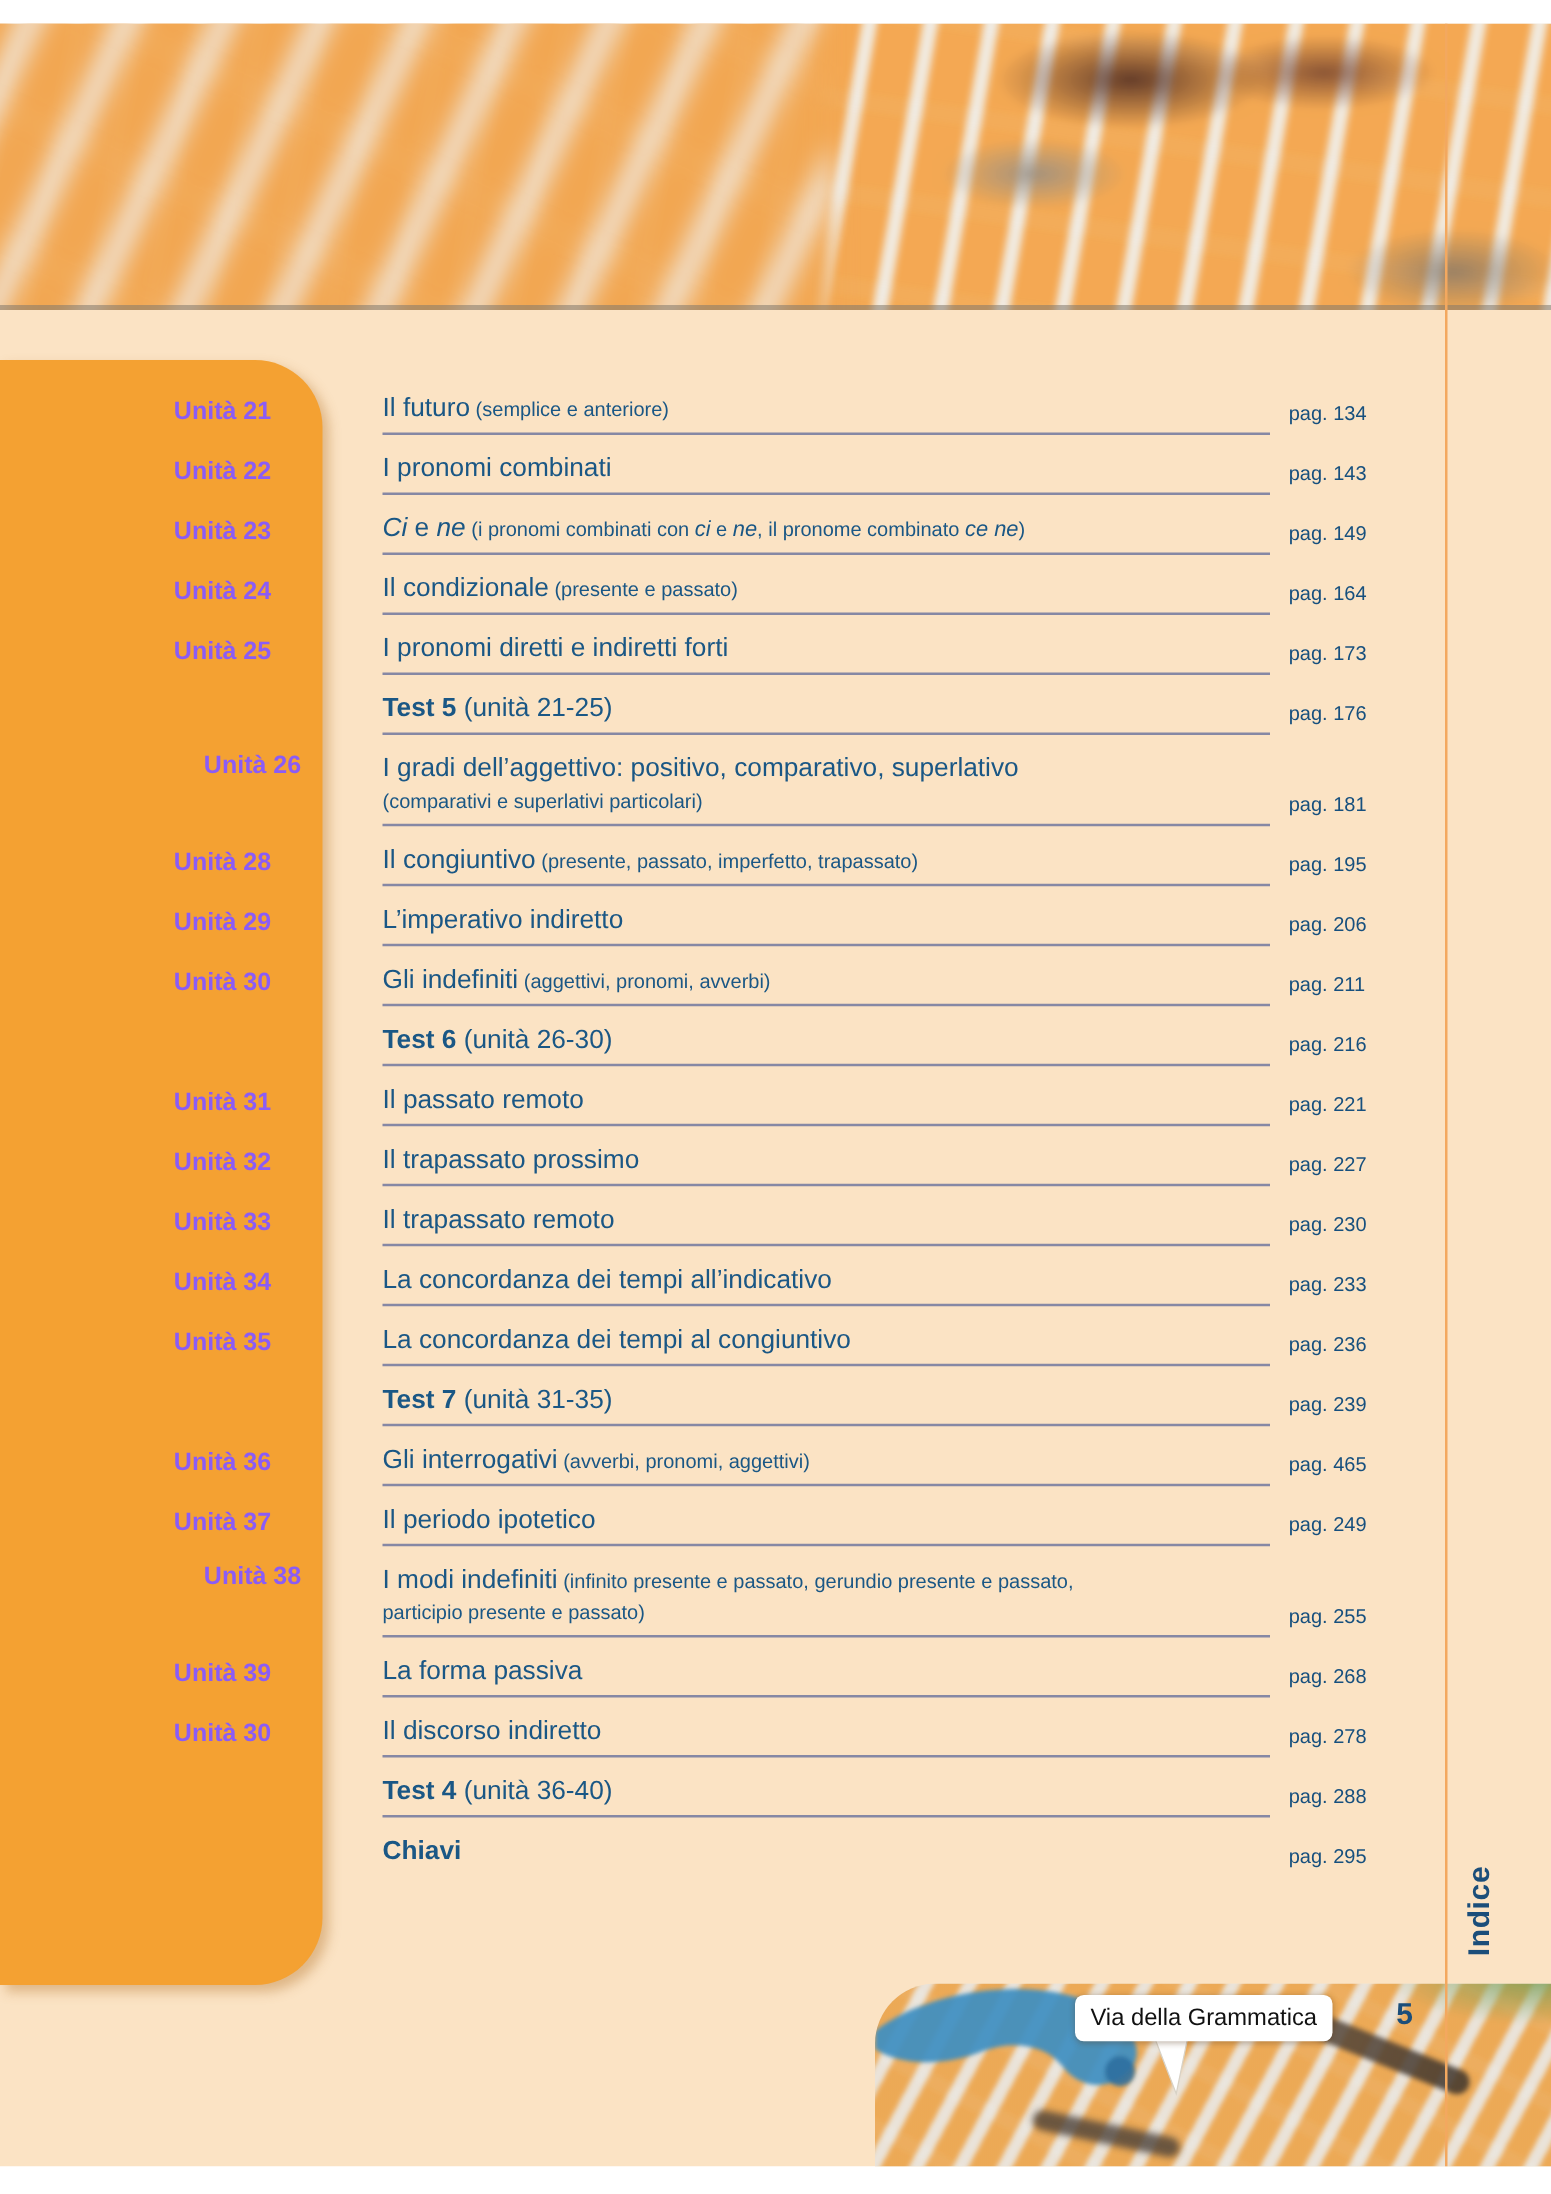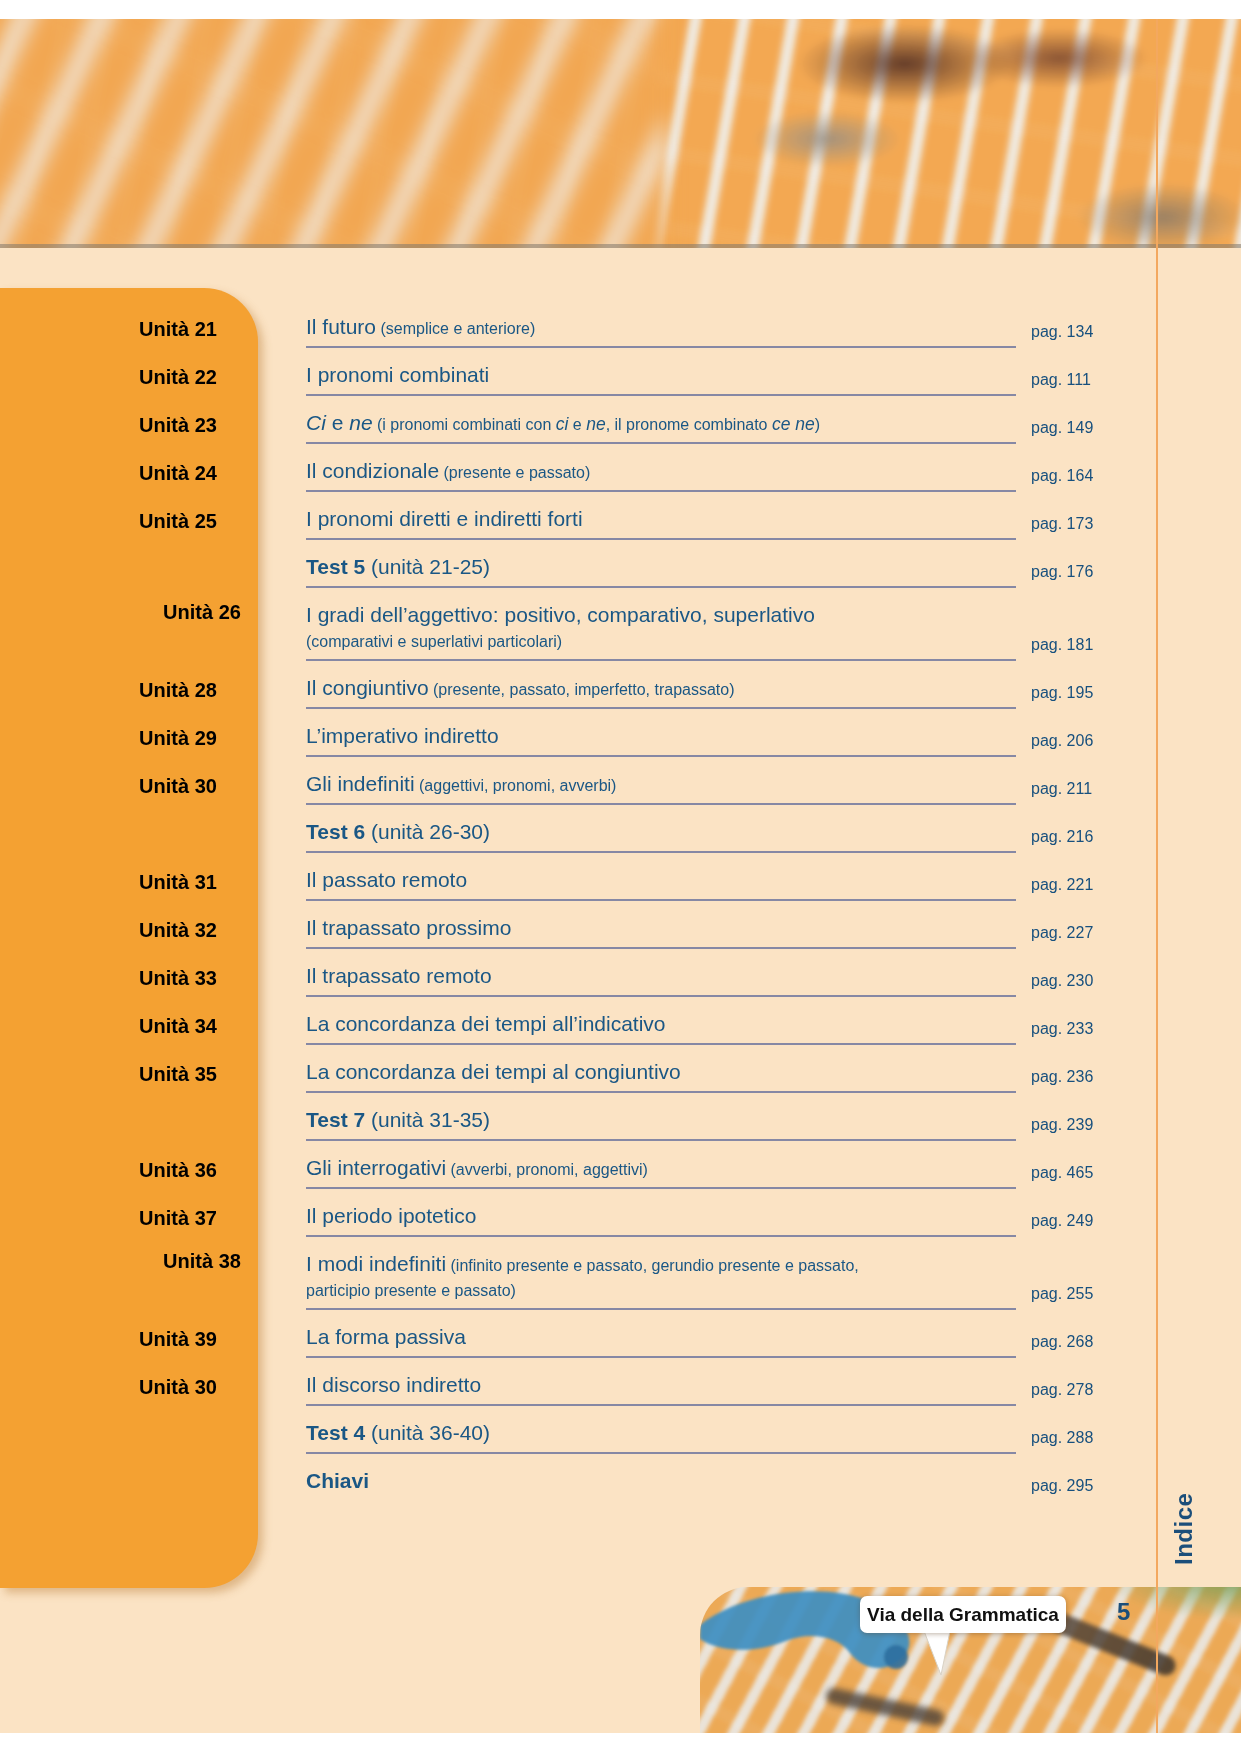--- a/index.html
+++ b/index.html
@@ -36,7 +36,7 @@
   .toc{position:absolute;left:0;top:300px;width:1150px;z-index:4;}
   .toc-row{display:grid;grid-template-columns:258px 48px 710px 1fr;min-height:48px;align-items:end;}
   .toc-row.tall{min-height:73px;}
-  .unit-label{font-weight:bold;font-size:20px;color:#000000;text-align:center;
+  .unit-label{font-weight:bold;font-size:20px;color:#8b5cf6;text-align:center;
               padding-left:98px;padding-bottom:7px;}
   .toc-row.tall .unit-label{padding-bottom:37px;margin-left:48px;}
   .entry{border-bottom:2px solid #8688A4;padding-bottom:5px;line-height:25px;color:#1A5785;}

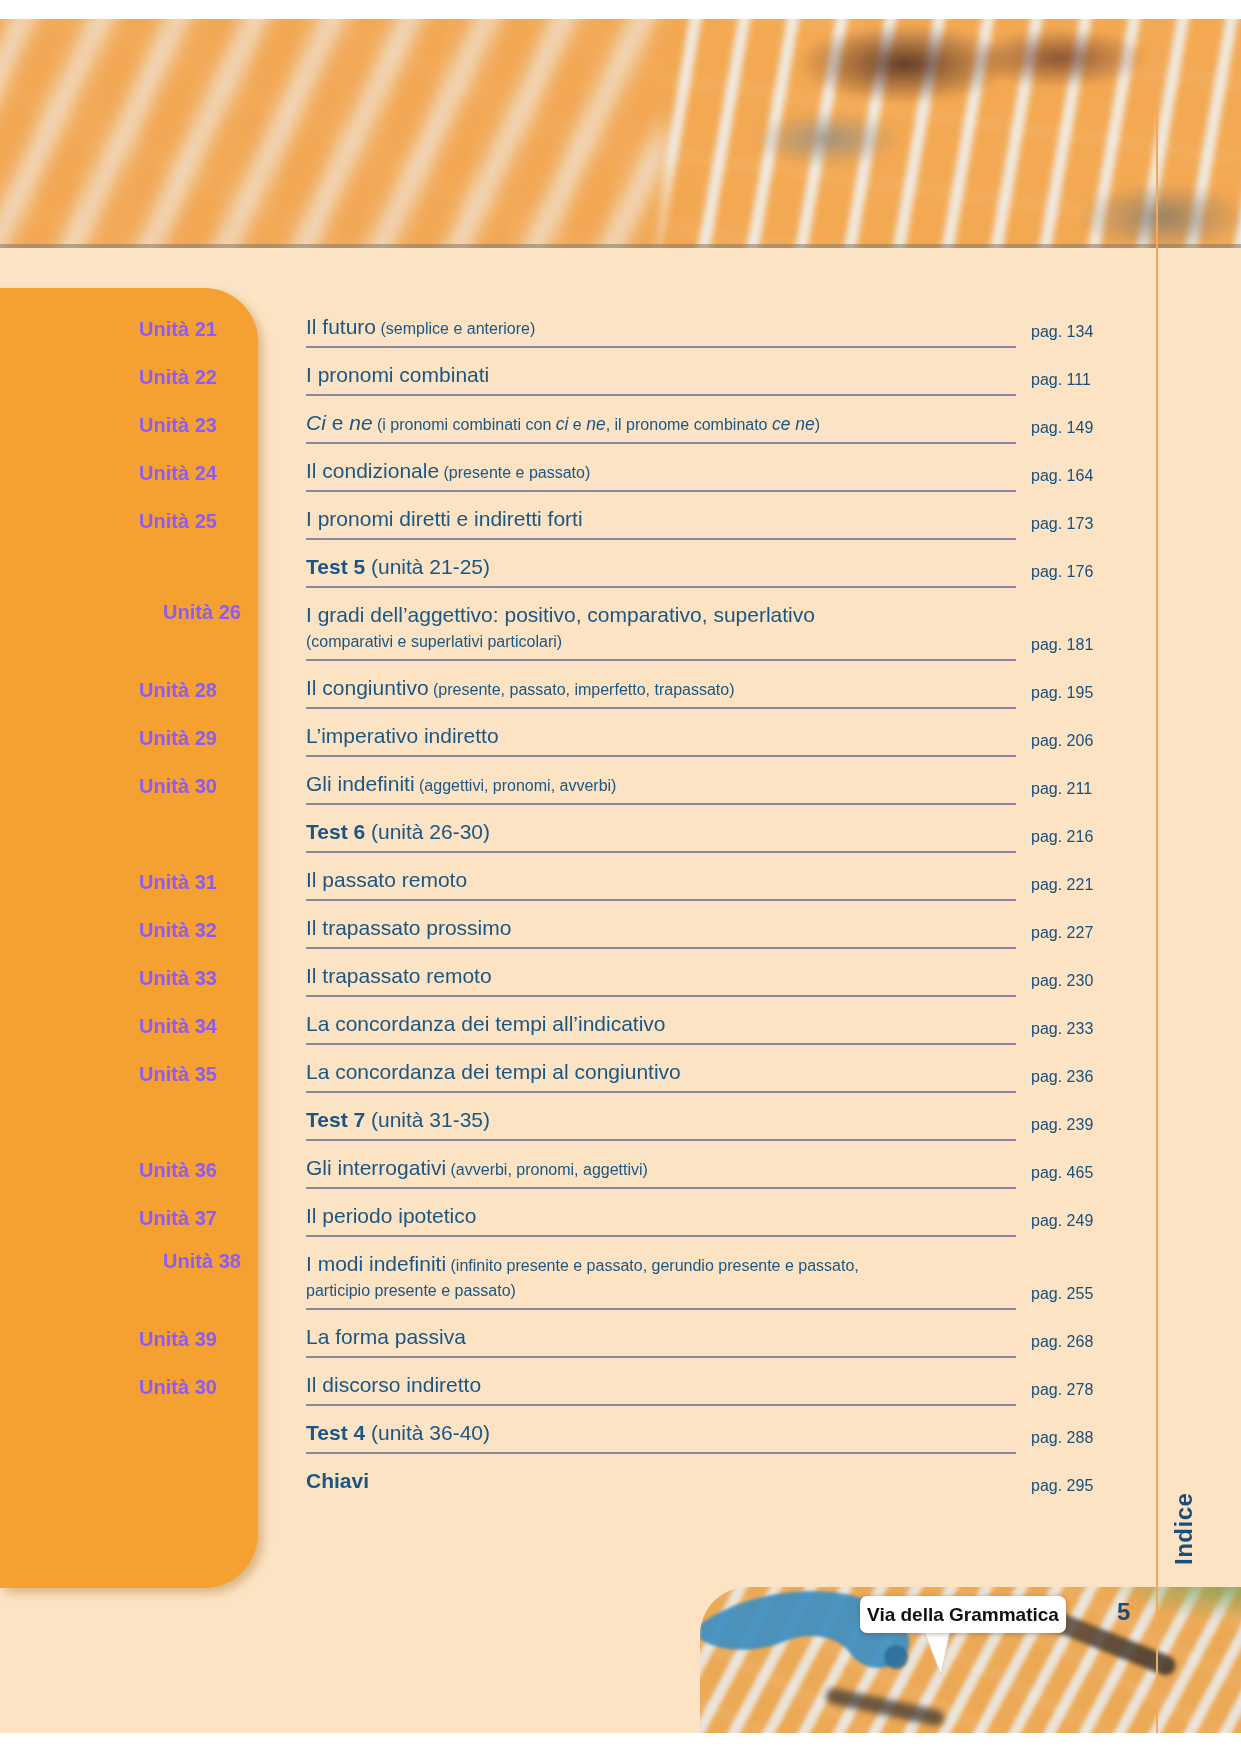--- a/index.html
+++ b/index.html
@@ -105,7 +105,7 @@
         <div class="unit-label">Unità 22</div>
         <div></div>
         <div class="entry"><span class="seg-m">I pronomi combinati</span></div>
-        <div class="pag">pag. 111</div>
+        <div class="pag">pag. 143</div>
       </div>
       <div class="toc-row">
         <div class="unit-label">Unità 23</div>

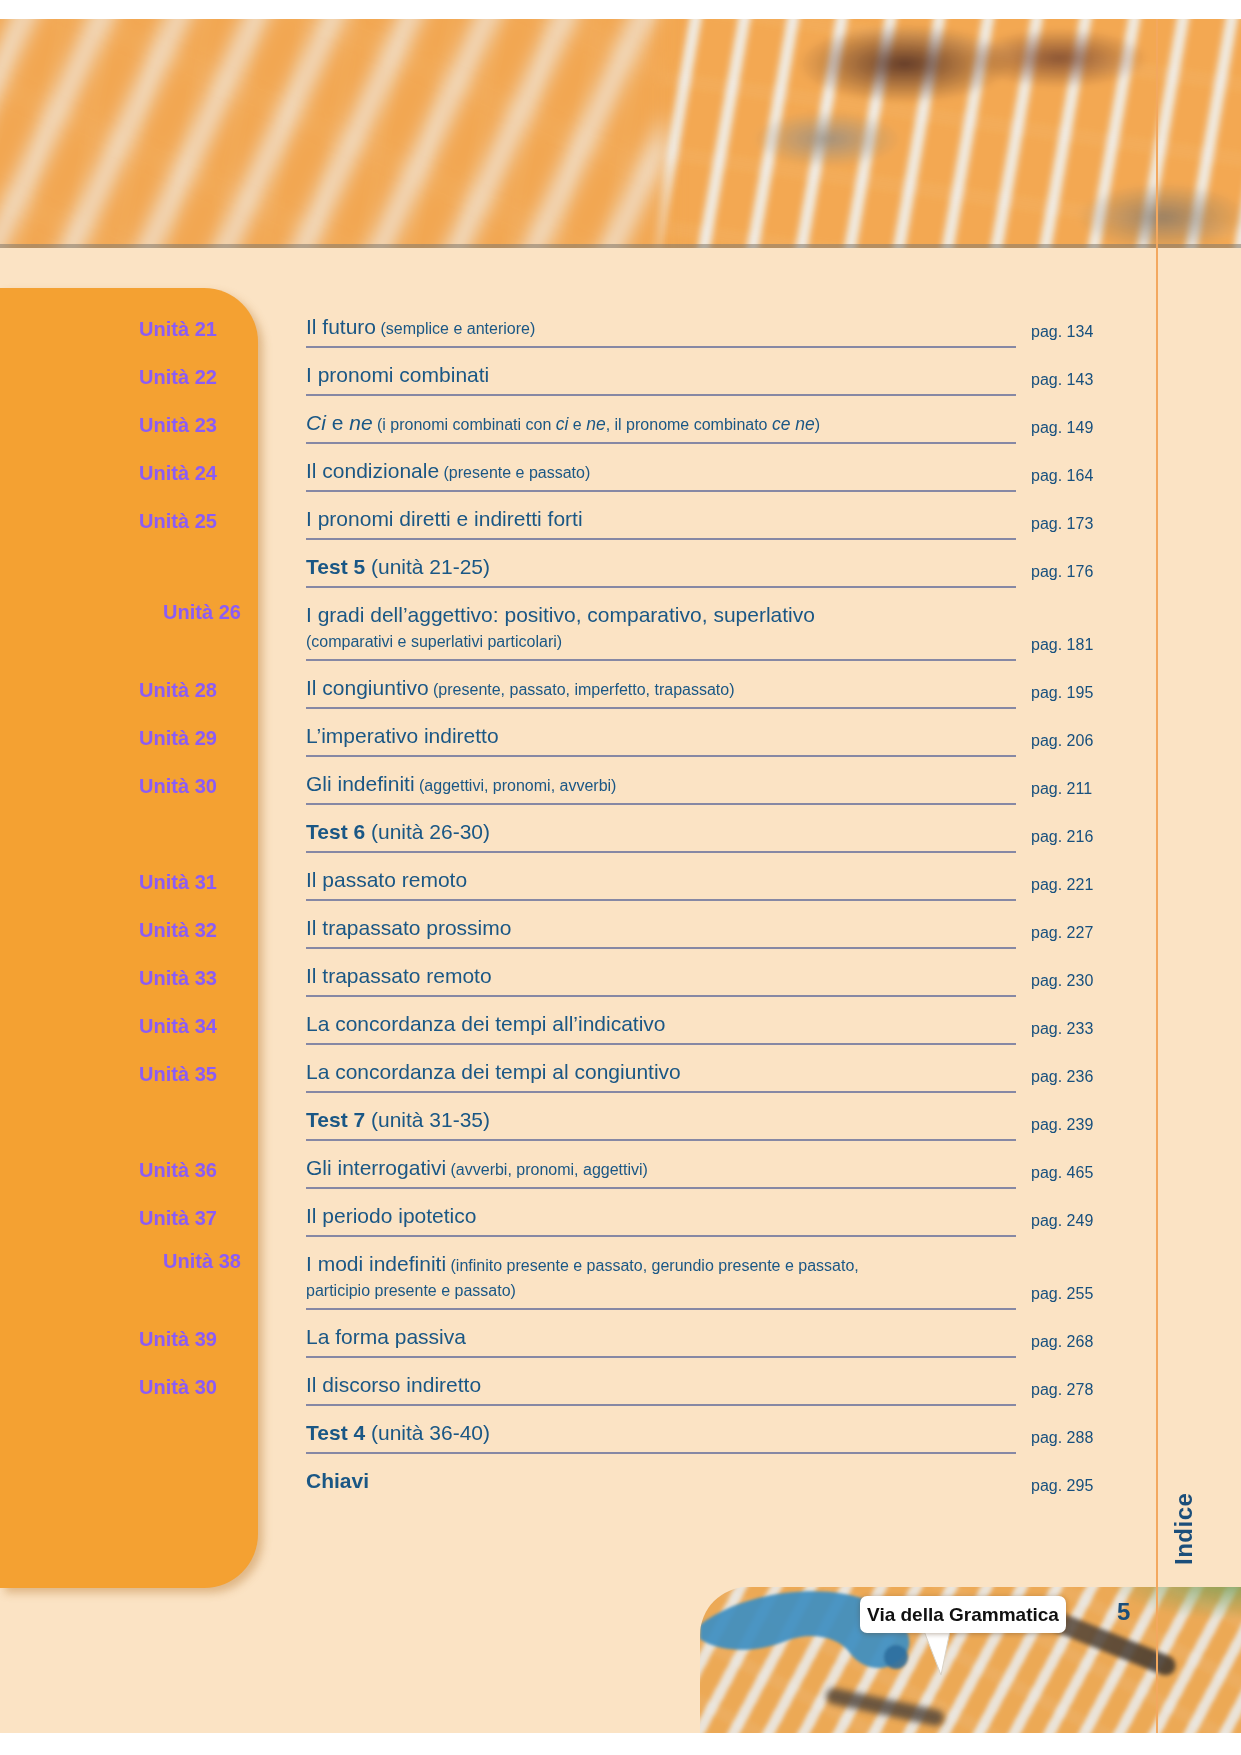--- a/index.html
+++ b/index.html
@@ -74,7 +74,7 @@
   .bubble{position:absolute;left:860px;top:1596px;width:206px;height:37px;background:#ffffff;
           border-radius:7px;display:flex;align-items:center;justify-content:center;
           box-shadow:0 1px 5px rgba(90,60,30,.4);z-index:8;
-          font-size:19px;font-weight:bold;color:#111111;}
+          font-size:19px;font-weight:normal;color:#111111;}
   .bubble-tail{position:absolute;left:924px;top:1631px;z-index:7;}
 
   .page-num{position:absolute;left:1117px;top:1598px;font-size:24px;font-weight:bold;color:#1B4E7A;z-index:8;}

